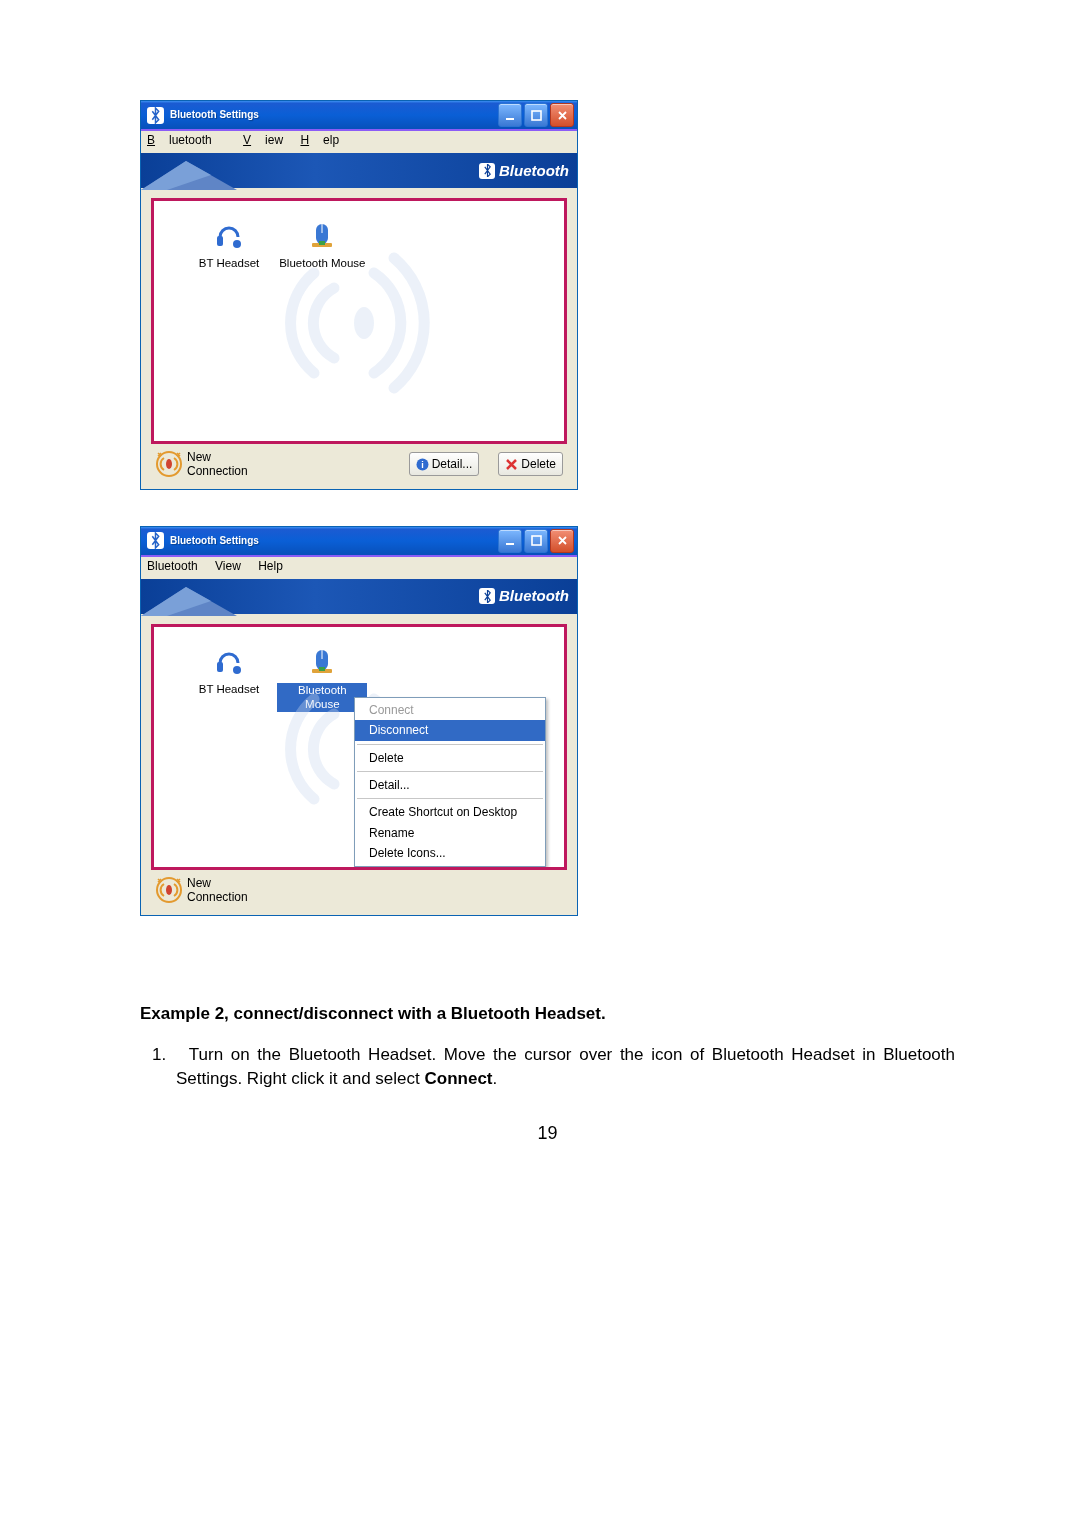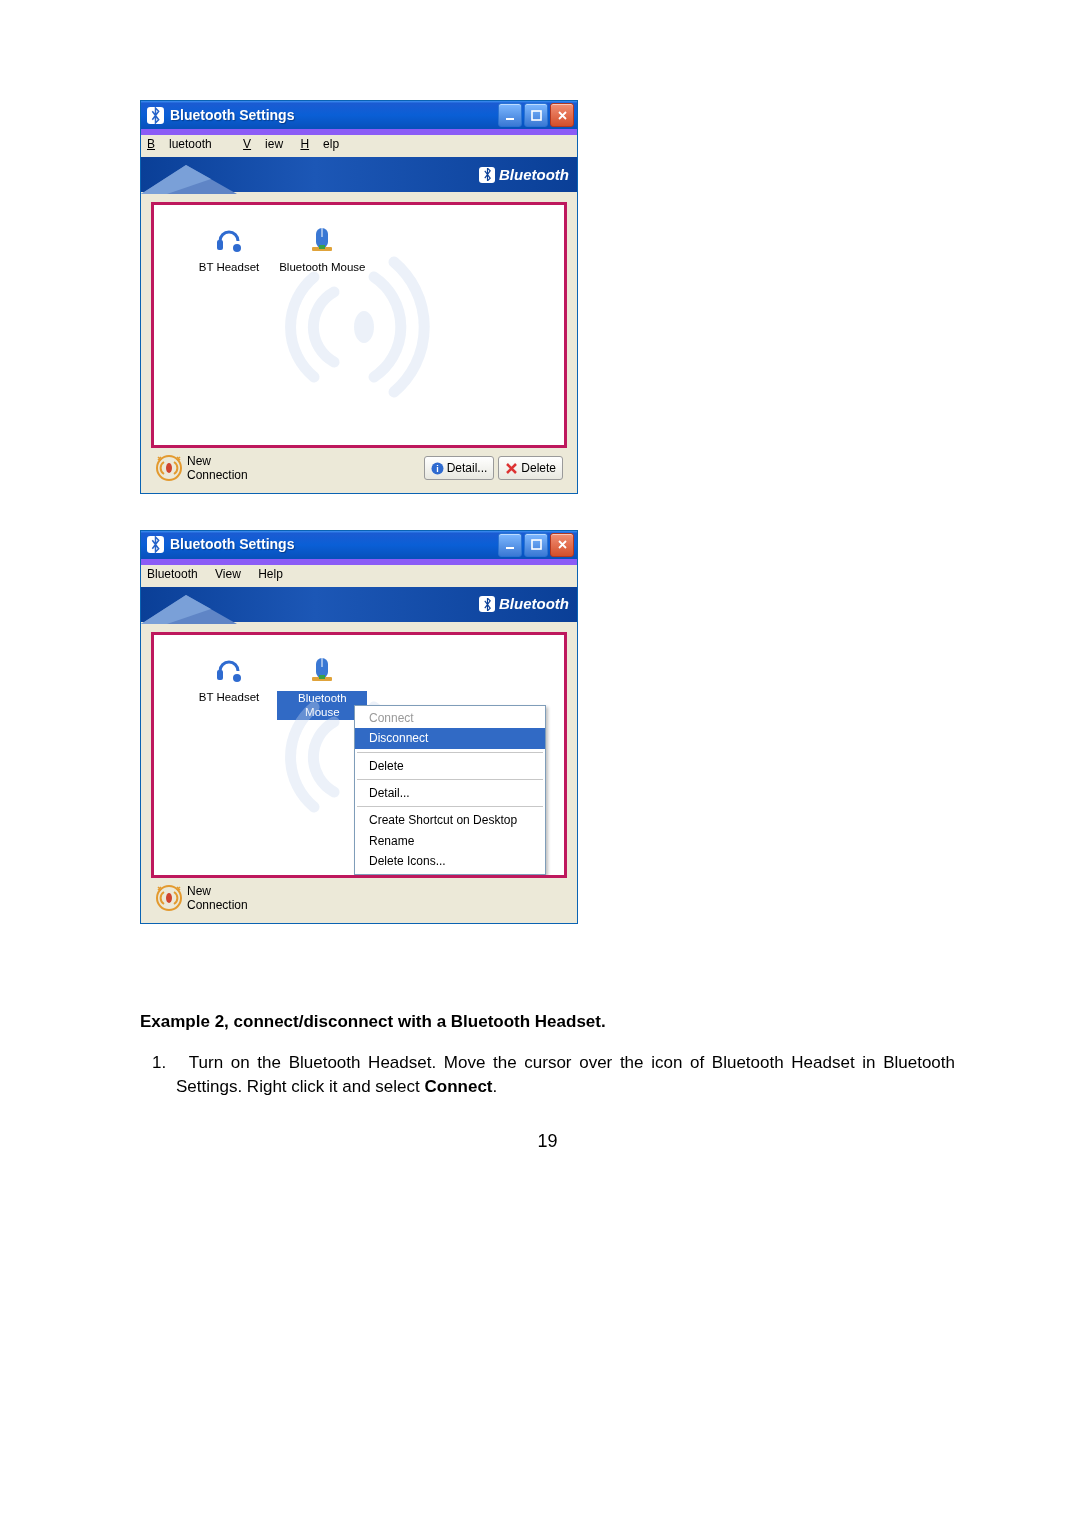--- a/index.html
+++ b/index.html
@@ -32,7 +32,7 @@
     color: #fff;
     padding: 0 3px 0 6px;
     font-weight: bold;
-    font-size: 14px;
+    font-size: 10px;
   }
   .titlebar .app-icon {
     width: 17px; height: 17px;

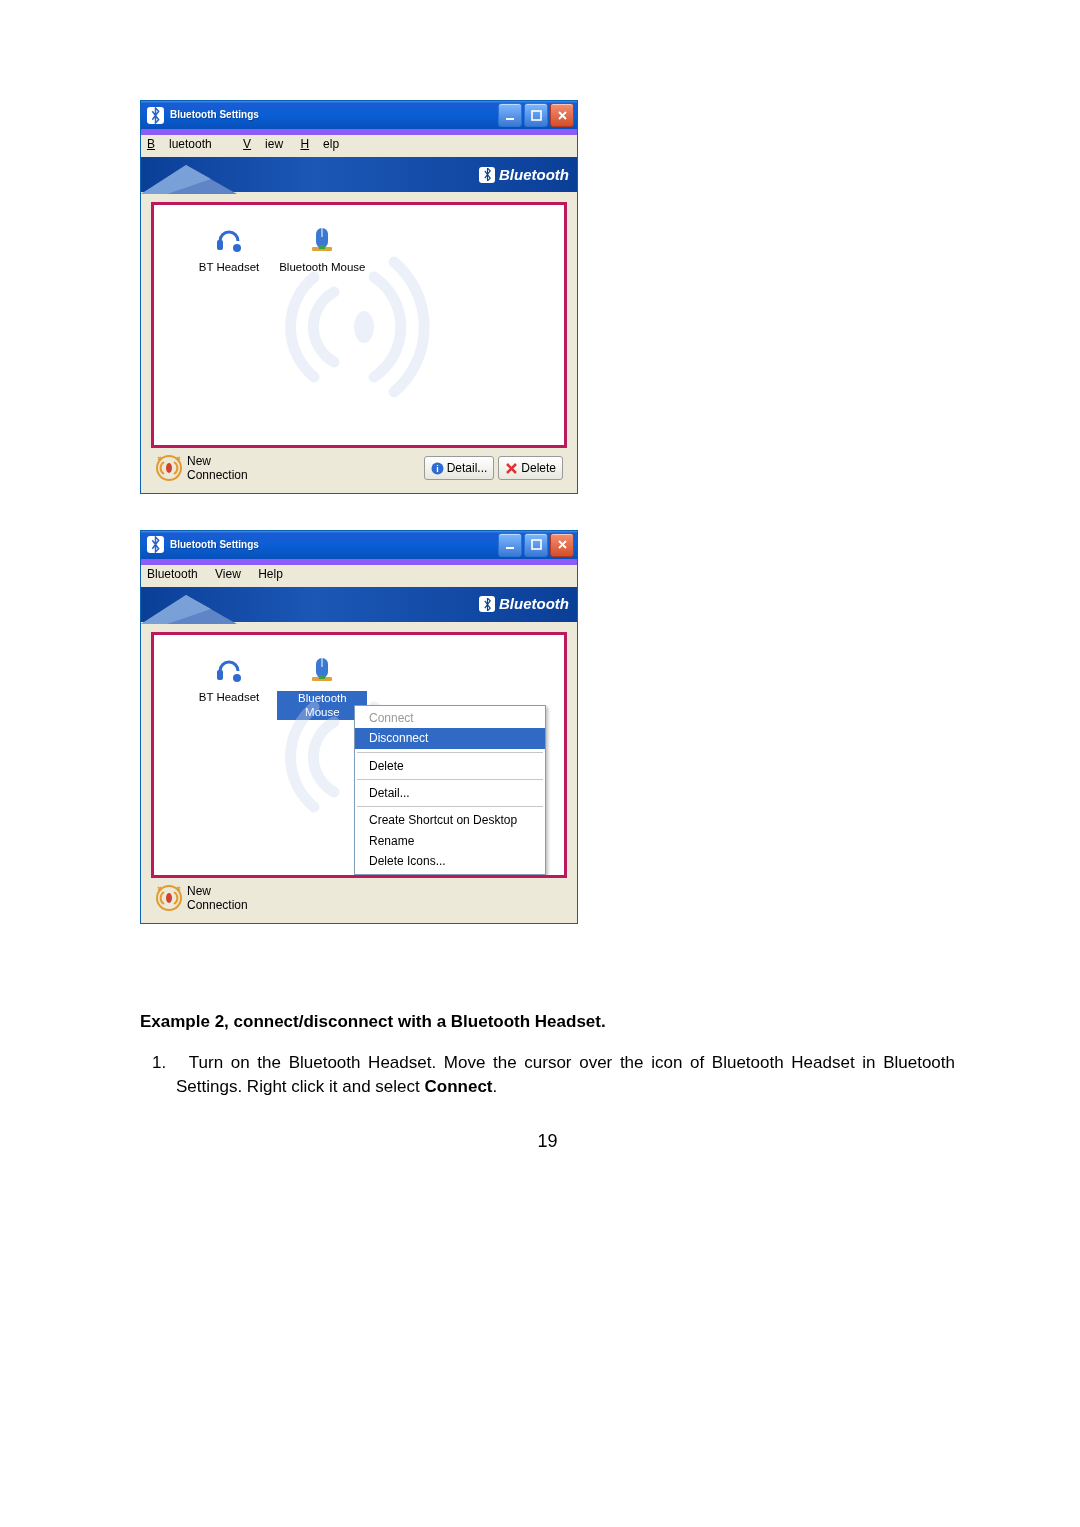--- a/index.html
+++ b/index.html
@@ -55,7 +55,7 @@
   .menubar {
     height: 20px;
     background: #ece9d8;
-    border-top: 6px solid #8b5cf6;
+    border-top: 2px solid #8b5cf6;
     padding: 2px 6px 0 6px;
     color: #000;
   }

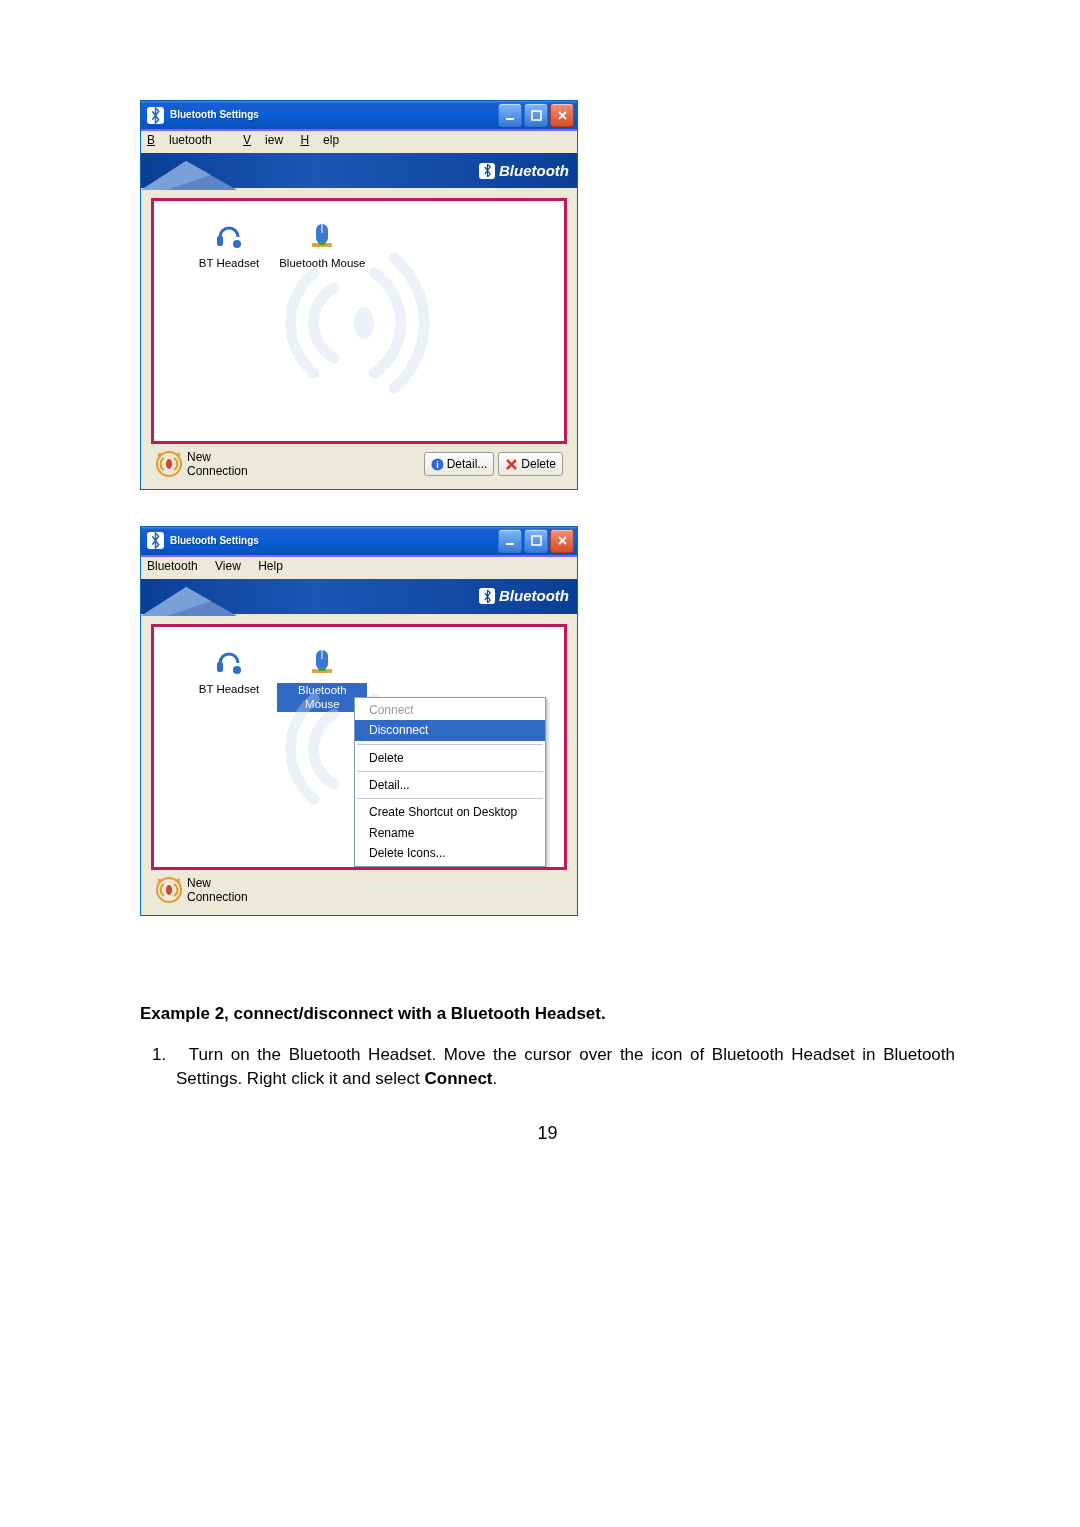--- a/index.html
+++ b/index.html
@@ -112,7 +112,7 @@
     display: flex;
     align-items: center;
     padding: 6px 4px 0 4px;
-    gap: 4px;
+    gap: 19px;
   }
   .newconn {
     display: flex; align-items: center; gap: 4px;

